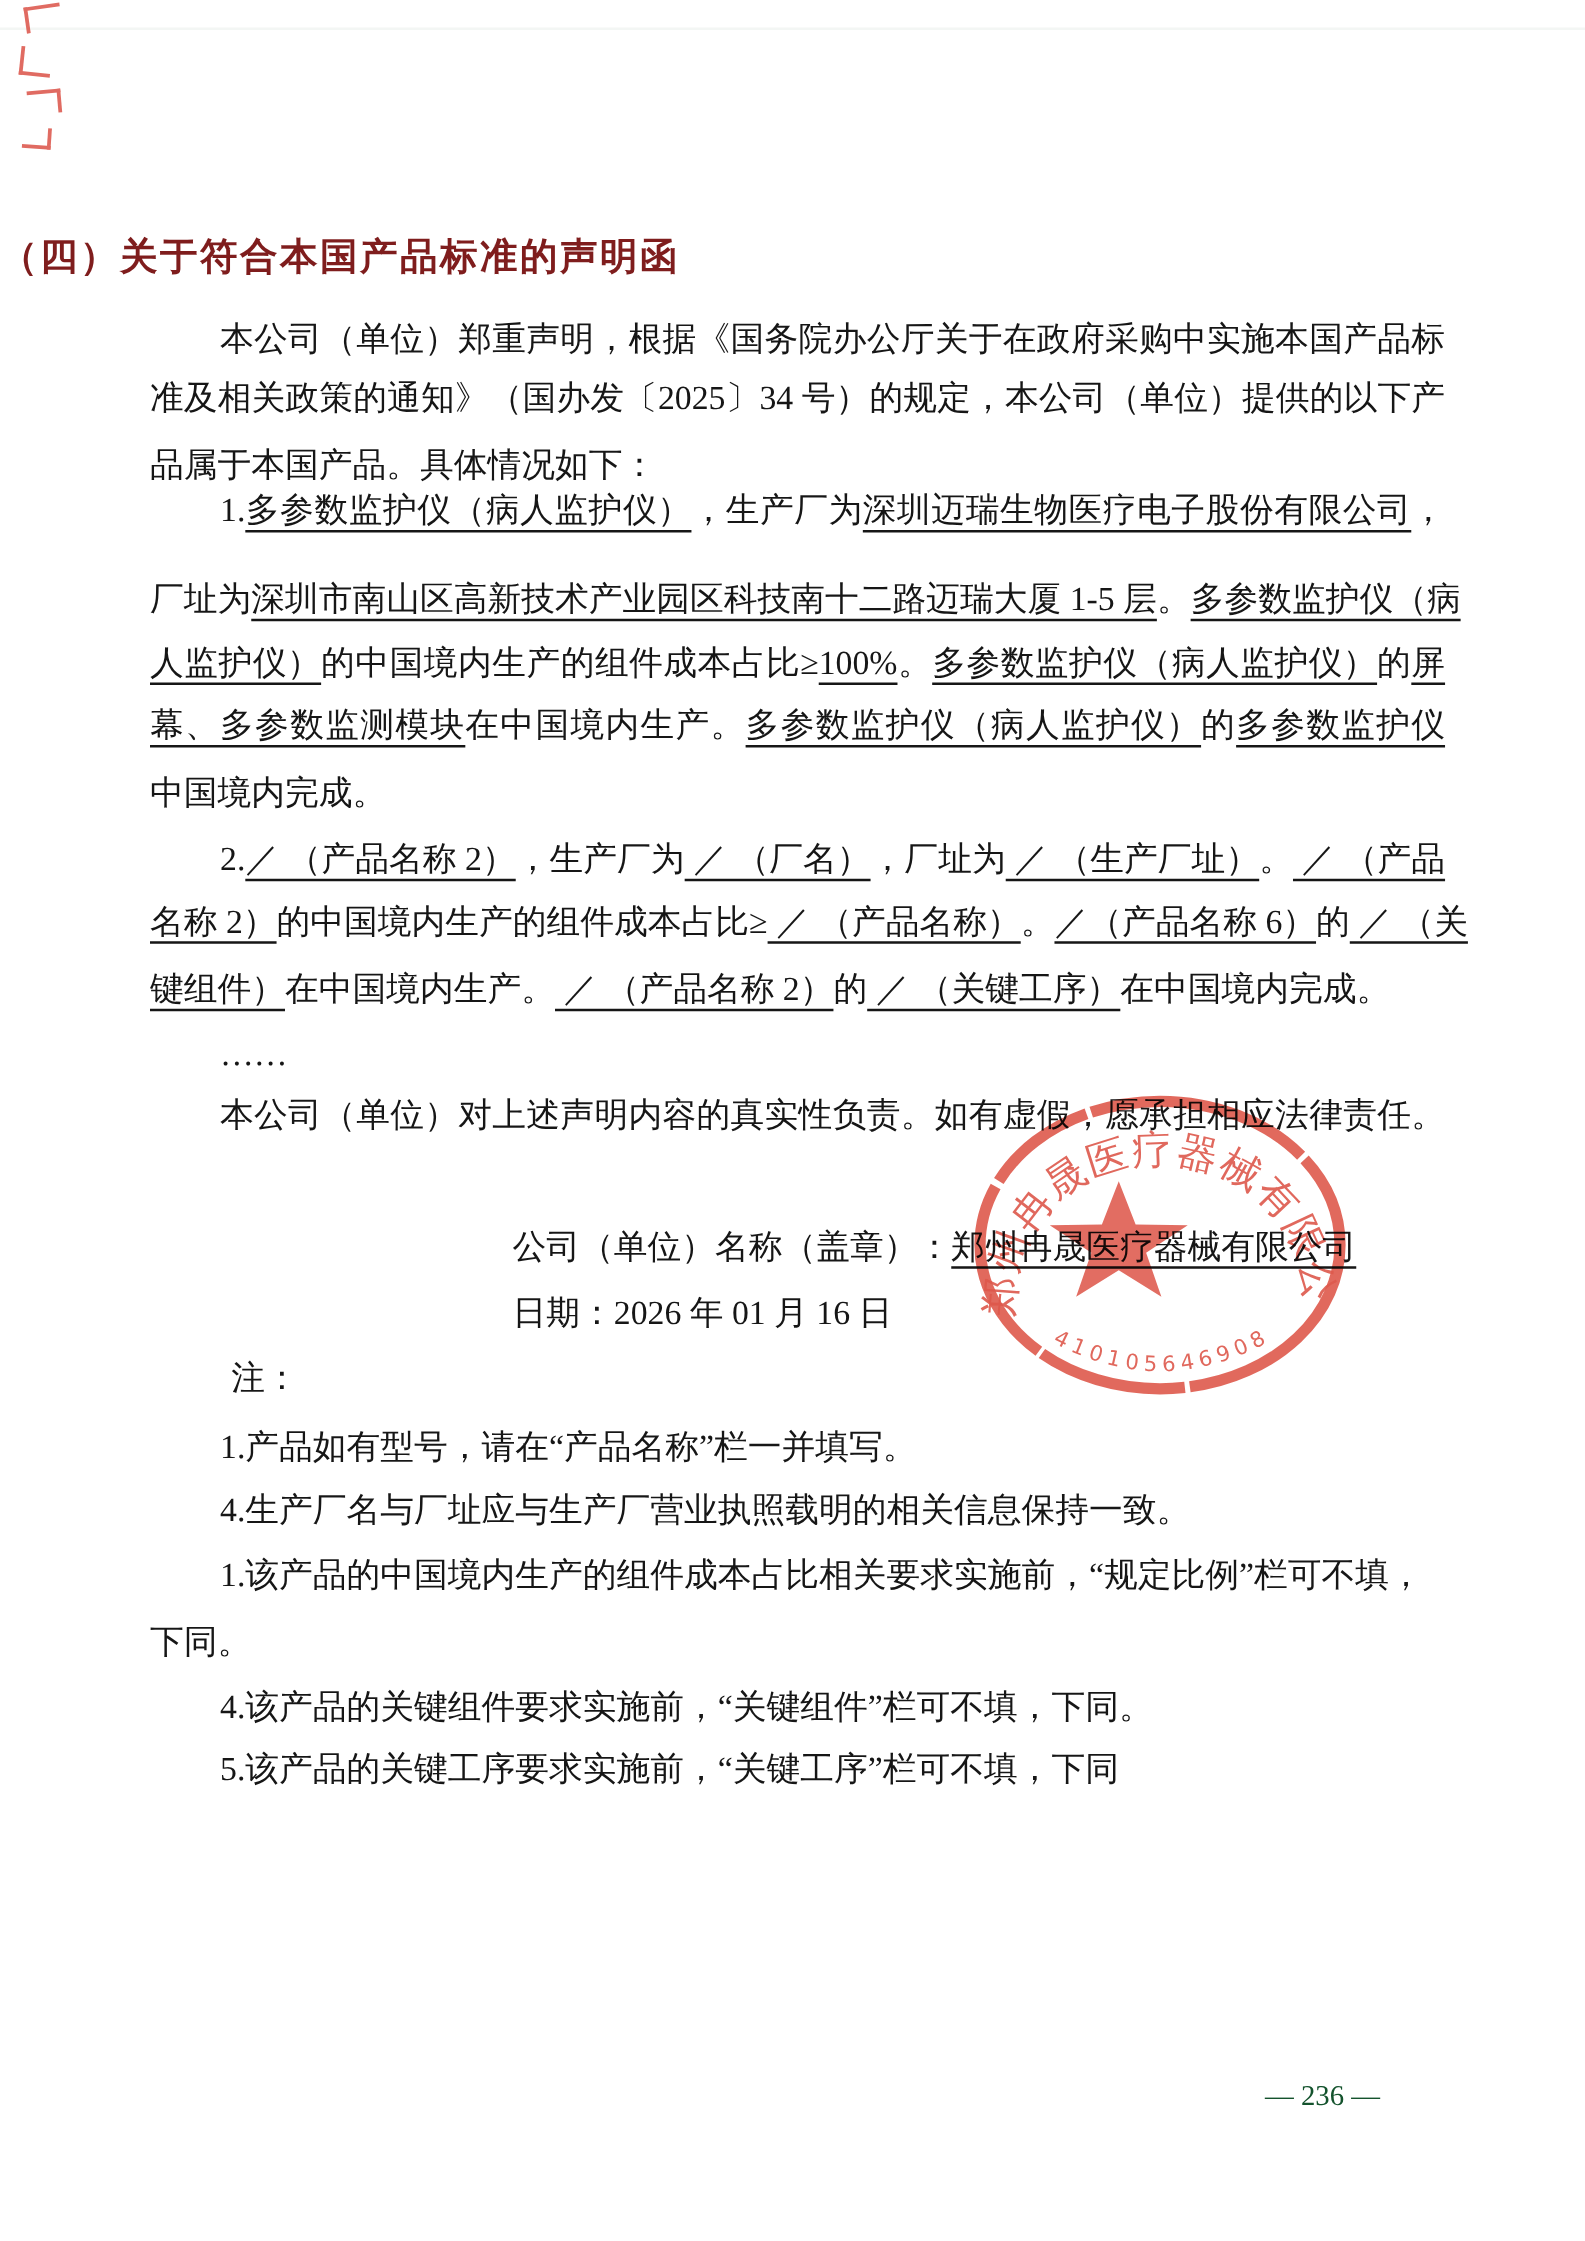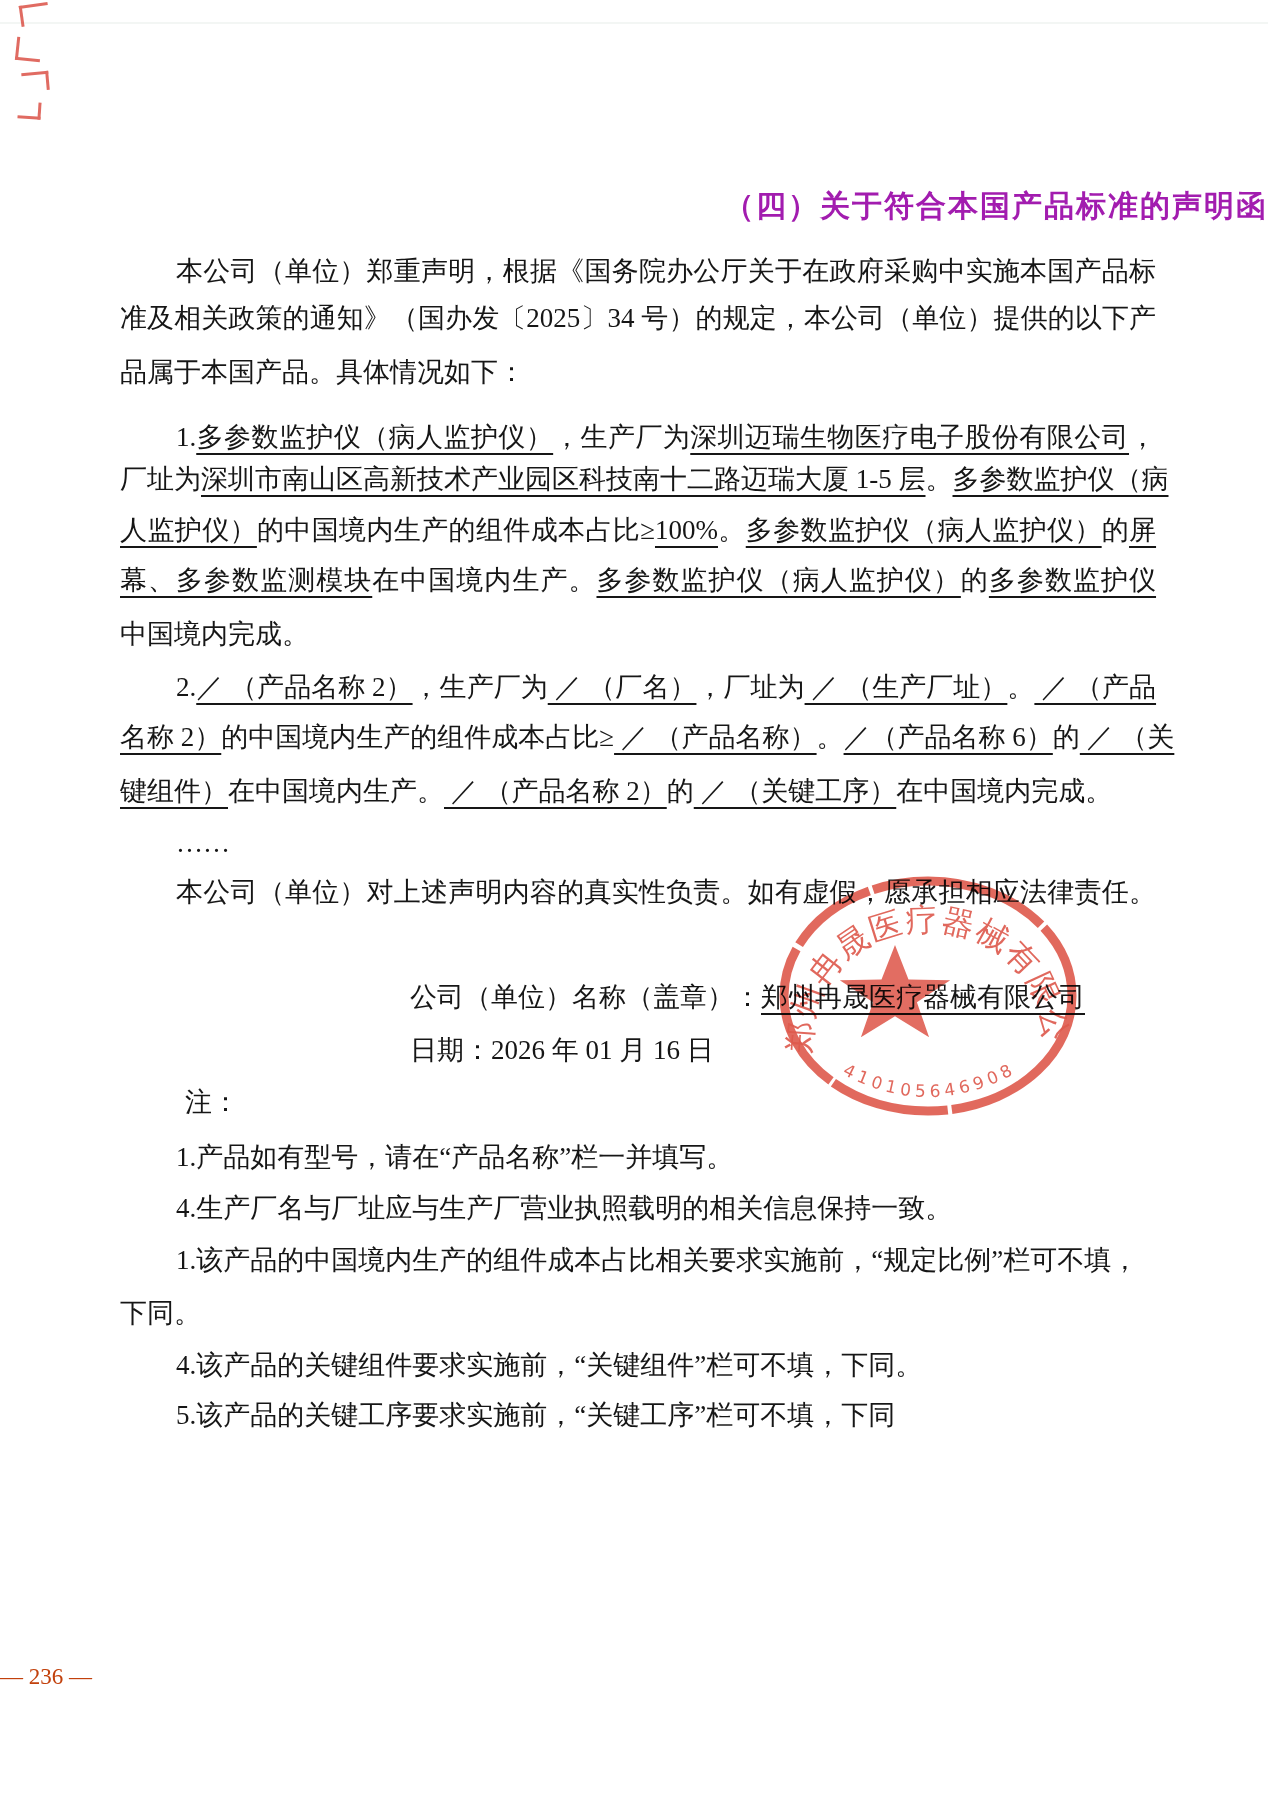--- a/index.html
+++ b/index.html
@@ -6,9 +6,9 @@
   body{width:1268px;height:1793px;position:relative;background:#ffffff;overflow:hidden;
        font-family:"Liberation Serif","DejaVu Serif",serif;color:#141414;}
   .scanline{position:absolute;left:0;top:22px;width:100%;height:2px;background:#f3f6f4;}
-  .title{position:absolute;top:180px;left:0;width:1268px;height:52px;text-align:right;
+  .title{position:absolute;top:180px;left:0;width:1268px;height:52px;text-align:left;
          font-family:"DejaVu Sans","Liberation Sans",sans-serif;font-weight:bold;
-         font-size:30px;line-height:52px;letter-spacing:2px;color:#a21caf;}
+         font-size:30px;line-height:52px;letter-spacing:2px;color:#7f1d1d;}
   .line{position:absolute;left:120px;width:1036px;height:50px;font-size:27px;line-height:50px;
         white-space:nowrap;color:#161616;font-family:Liberation Serif, serif;}
   .jf{text-align:justify;text-align-last:justify;text-justify:inter-character;}

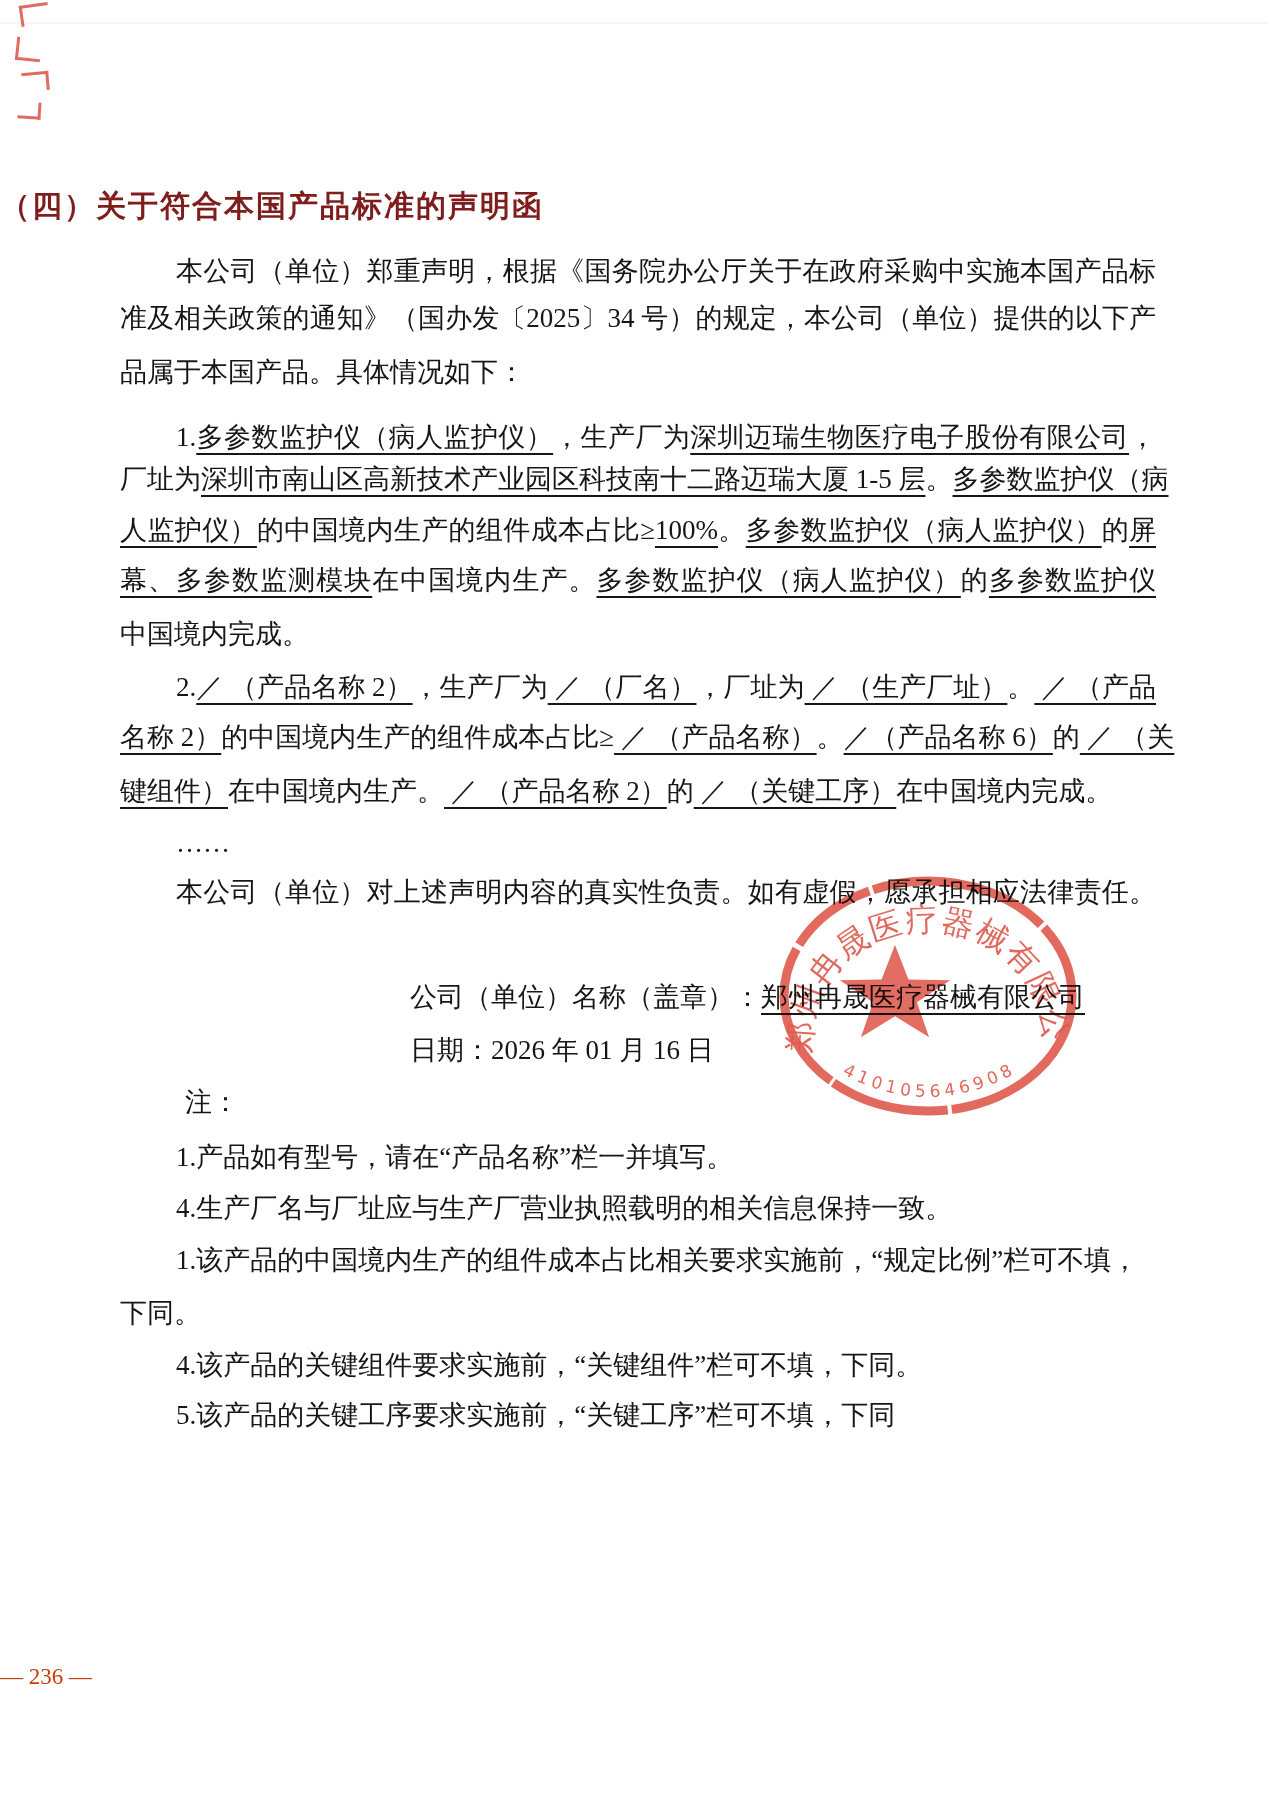--- a/index.html
+++ b/index.html
@@ -54,7 +54,7 @@
 <div class="line jf" style="top:293px">准及相关政策的通知》（国办发〔2025〕34 号）的规定，本公司（单位）提供的以下产</div>
 <div class="line" style="top:347px">品属于本国产品。具体情况如下：</div>
 
-<div class="line jf ind" style="top:412px"><span>1.</span><span class="u">多参数监护仪（病人监护仪）</span><span>，生产厂为</span><span class="u">深圳迈瑞生物医疗电子股份有限公司</span><span>，</span></div>
+<div class="line jf ind" style="top:383px"><span>1.</span><span class="u">多参数监护仪（病人监护仪）</span><span>，生产厂为</span><span class="u">深圳迈瑞生物医疗电子股份有限公司</span><span>，</span></div>
 <div class="line jf" style="top:454px"><span>厂址为</span><span class="u">深圳市南山区高新技术产业园区科技南十二路迈瑞大厦 1-5 层</span><span>。</span><span class="u">多参数监护仪（病</span></div>
 <div class="line jf" style="top:505px"><span class="u">人监护仪）</span><span>的中国境内生产的组件成本占比≥</span><span class="u">100%</span><span>。</span><span class="u">多参数监护仪（病人监护仪）</span><span>的</span><span class="u">屏</span></div>
 <div class="line jf" style="top:555px"><span class="u">幕、多参数监测模块</span><span>在中国境内生产。</span><span class="u">多参数监护仪（病人监护仪）</span><span>的</span><span class="u">多参数监护仪</span></div>

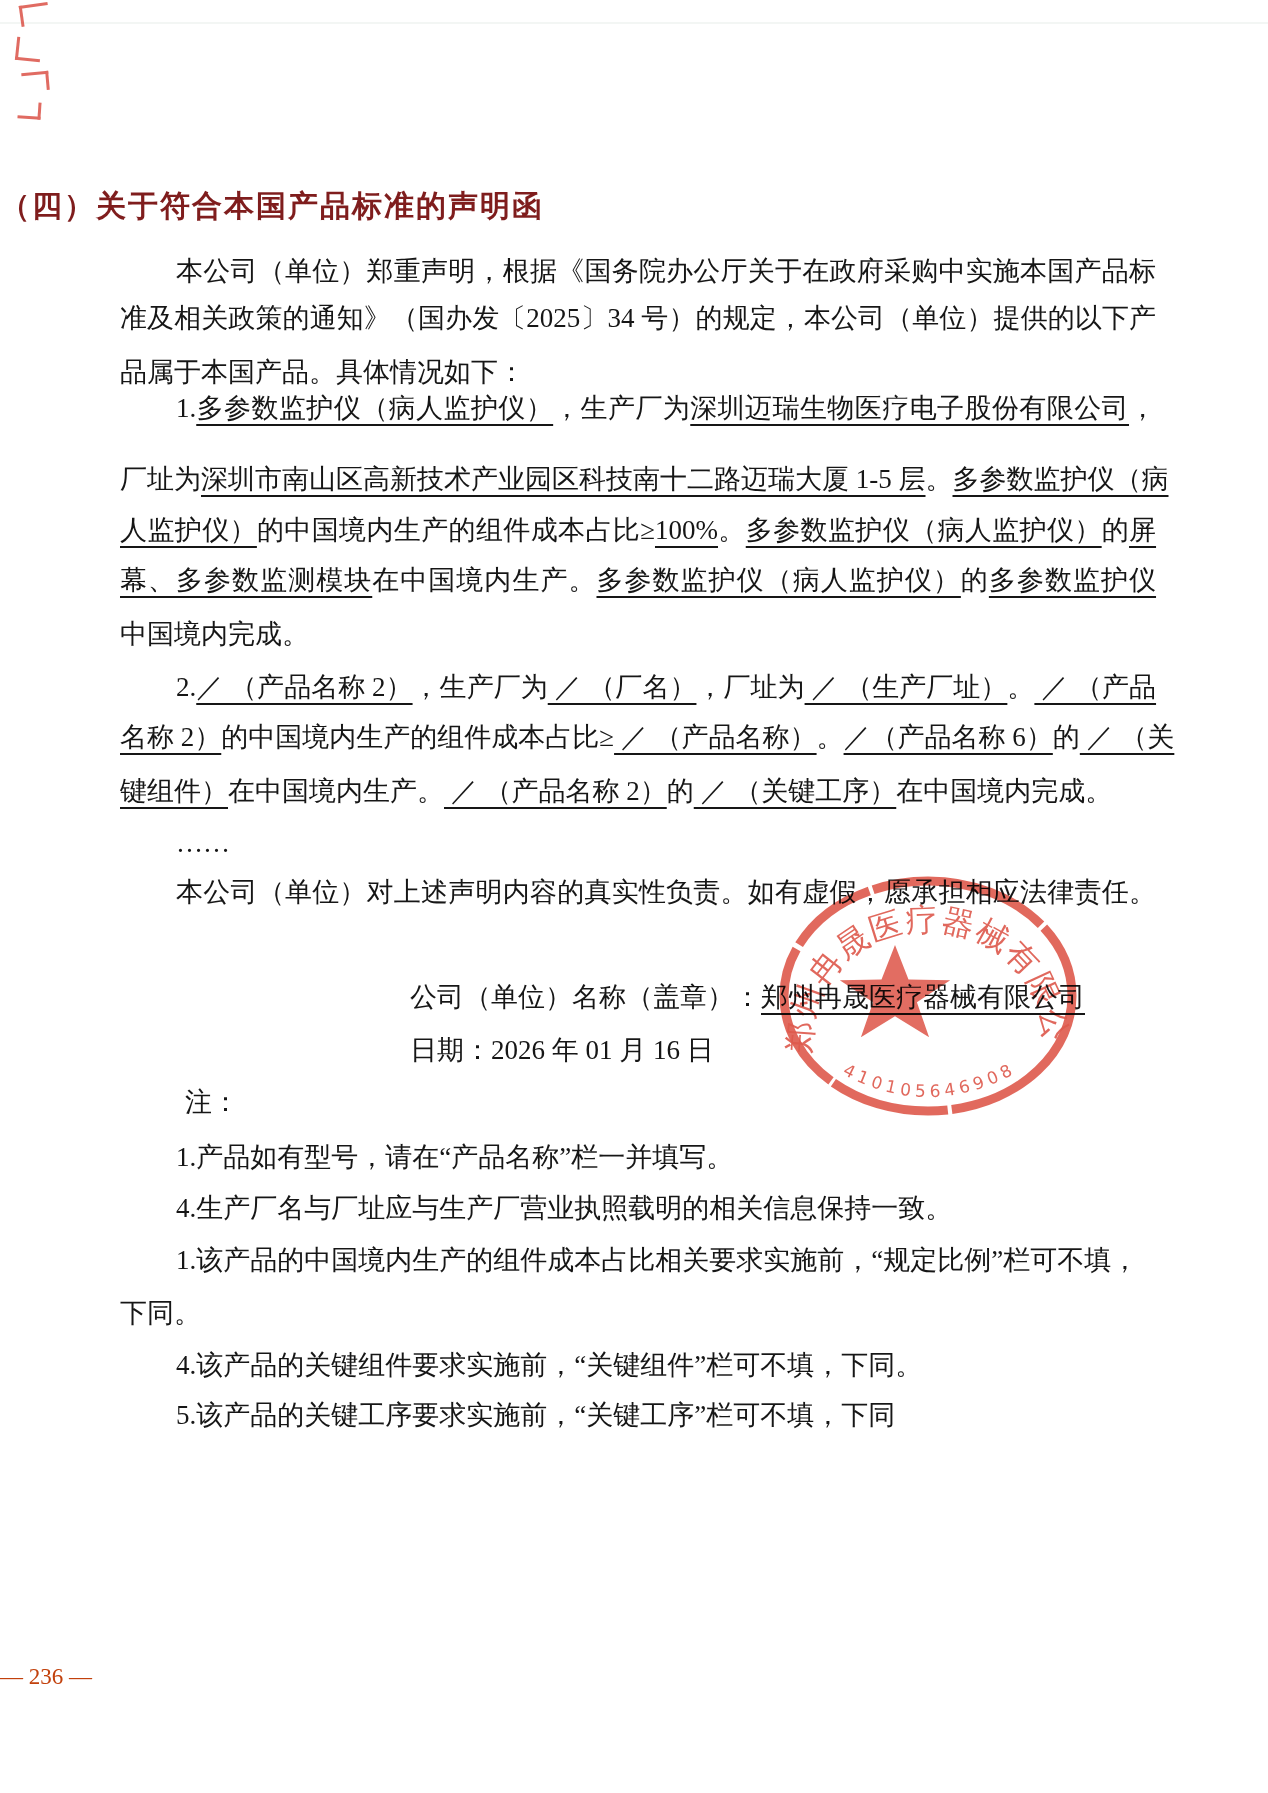--- a/index.html
+++ b/index.html
@@ -18,8 +18,8 @@
   .noteslbl{left:185px;}
   .noteline{left:176px;}
   .cont{left:120px;}
-  .footer{position:absolute;top:1657px;left:0;width:1104px;text-align:left;
-          font-size:23px;line-height:40px;color:#c2410c;}
+  .footer{position:absolute;top:1657px;left:0;width:1104px;text-align:right;
+          font-size:23px;line-height:40px;color:#14532d;}
   .stamp{position:absolute;left:775px;top:872px;width:306px;height:250px;
          mix-blend-mode:multiply;opacity:0.92;}
   

